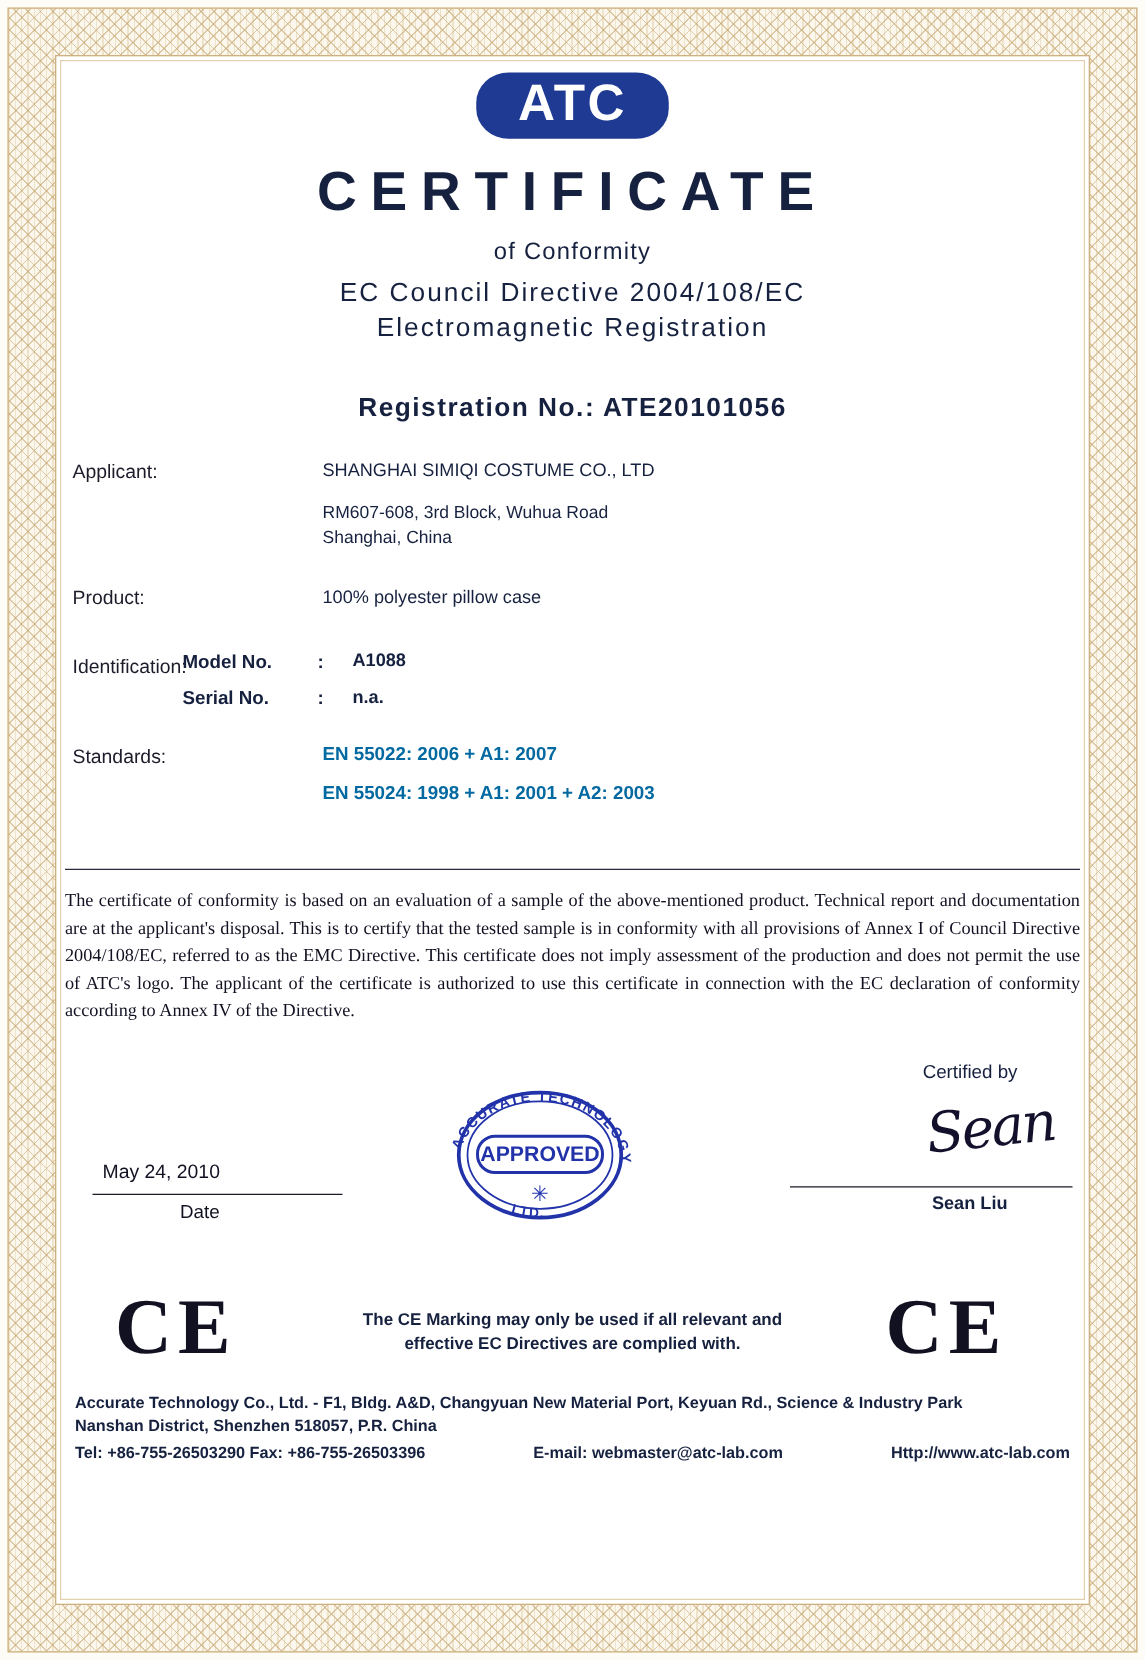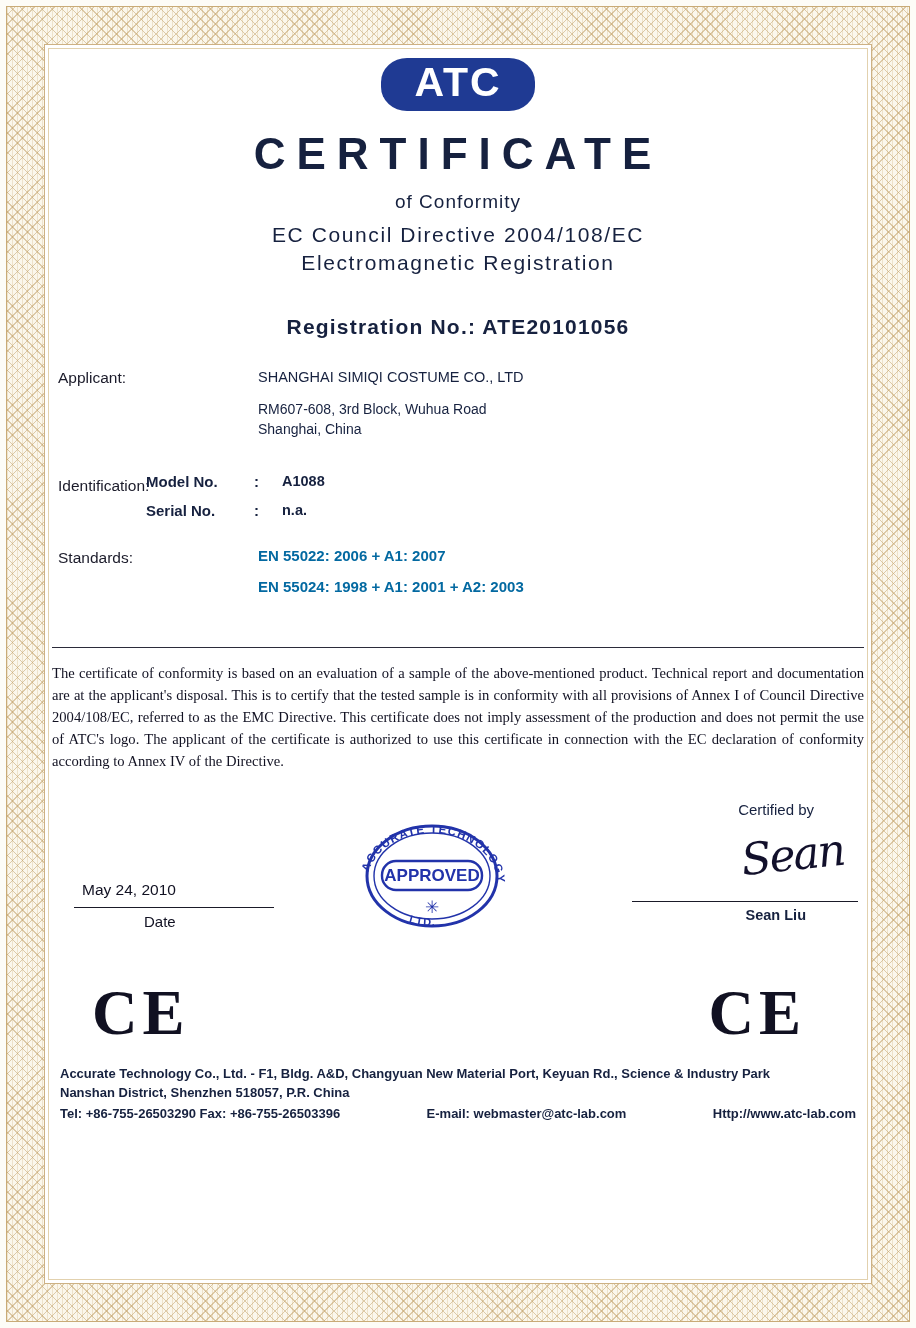--- a/index.html
+++ b/index.html
@@ -330,6 +330,10 @@
         <div>Shanghai, China</div>
       </div>
 
+      <div class="frow row-gap-lg">
+        <div class="flabel">Product:</div>
+        <div class="fvalue">100% polyester pillow case</div>
+      </div>
 
       <div class="frow row-gap-md">
         <div class="flabel">Identification:</div>

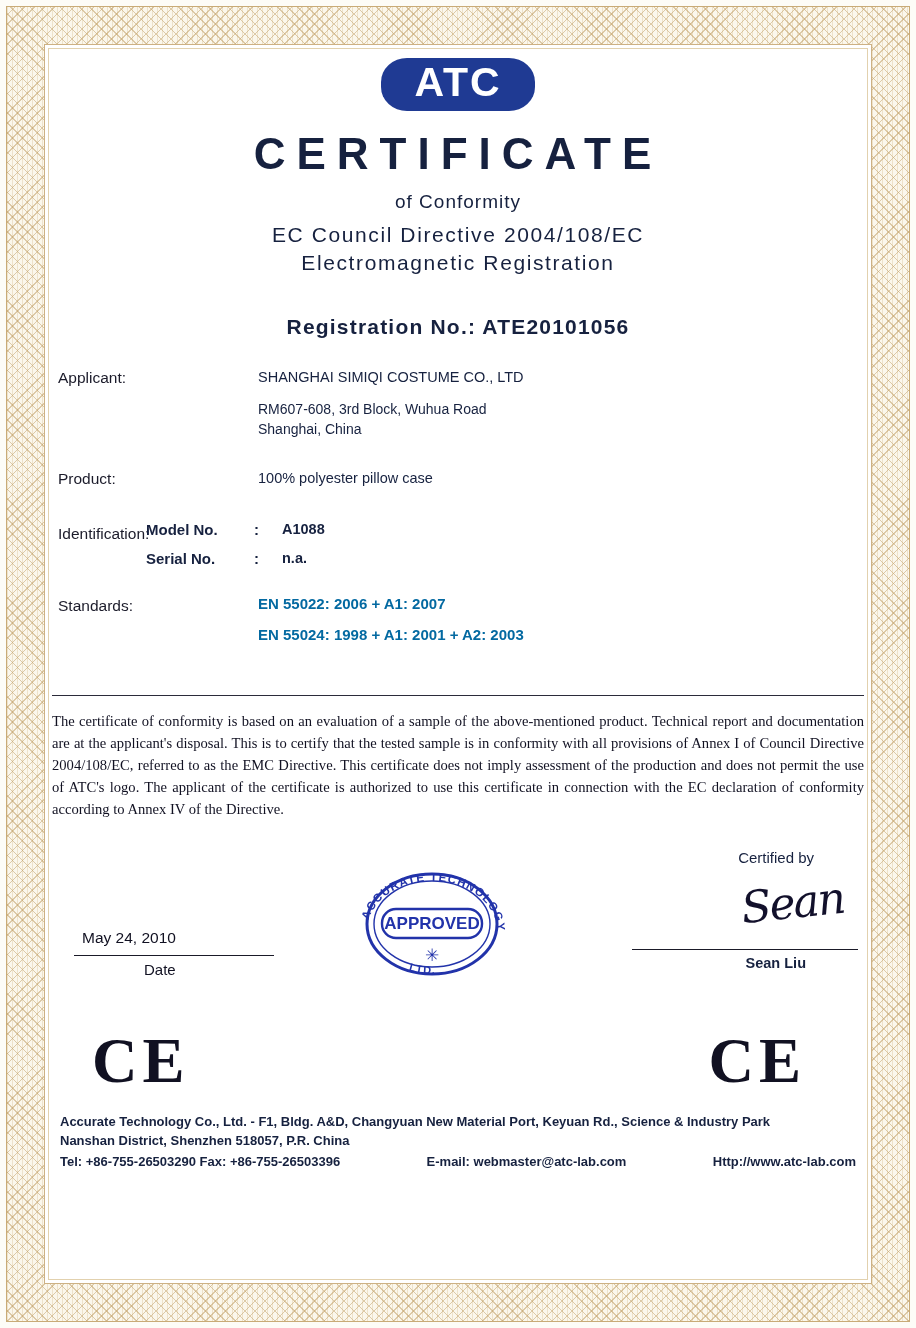--- a/index.html
+++ b/index.html
@@ -398,6 +398,10 @@
 
     <div class="ce-row">
       <div class="ce-mark ce-left">CE</div>
+      <div class="ce-note">
+        <div>The CE Marking may only be used if all relevant and</div>
+        <div>effective EC Directives are complied with.</div>
+      </div>
       <div class="ce-mark ce-right">CE</div>
     </div>
 

